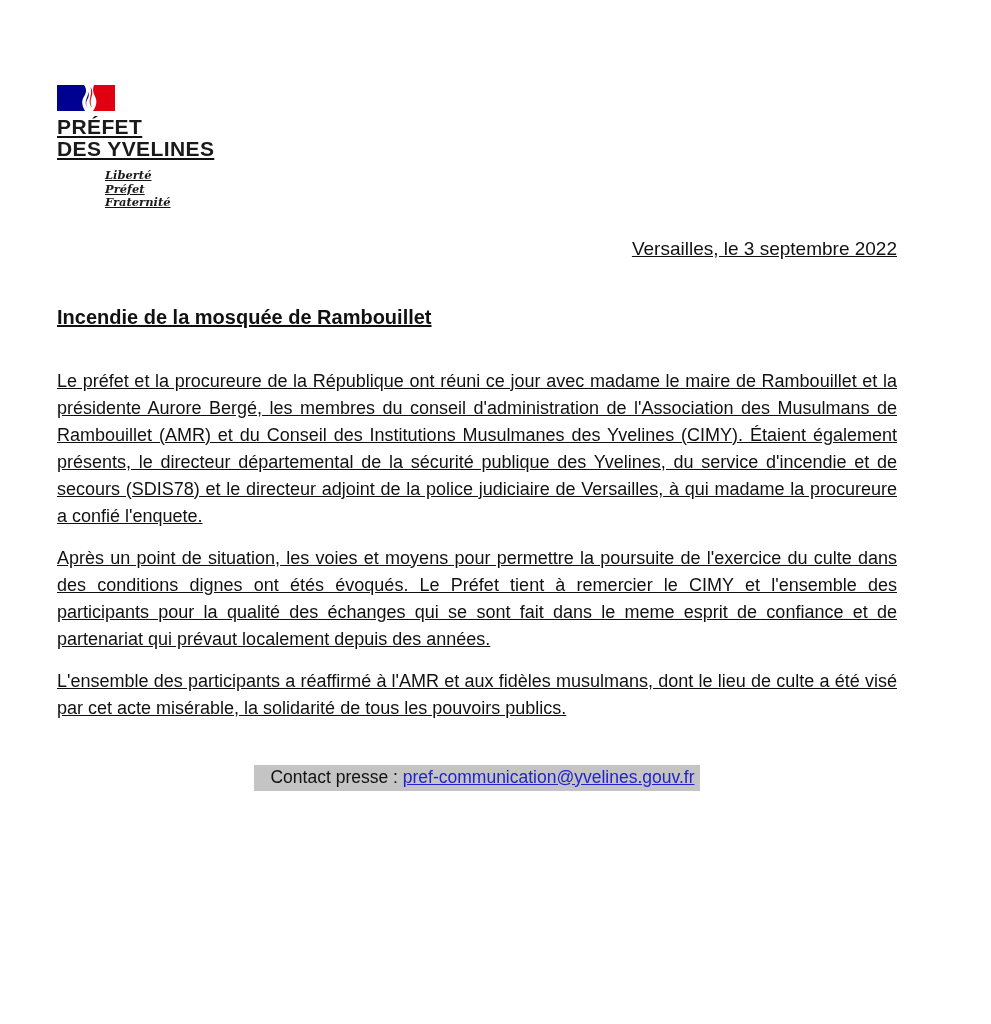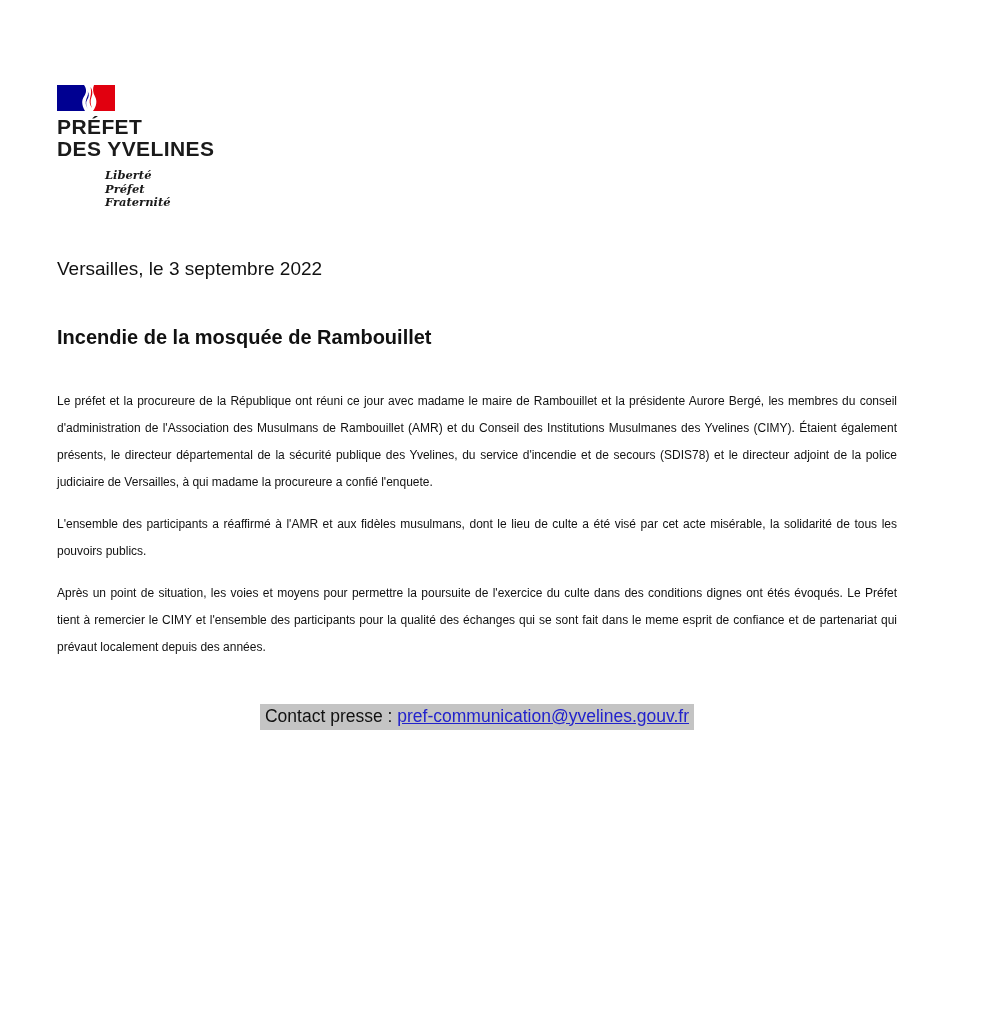--- a/index.html
+++ b/index.html
@@ -16,6 +16,7 @@
     width: 933px;
     height: 1024px;
     padding: 85px 36px 0 57px;
+    text-decoration: underline;
   }
 
   

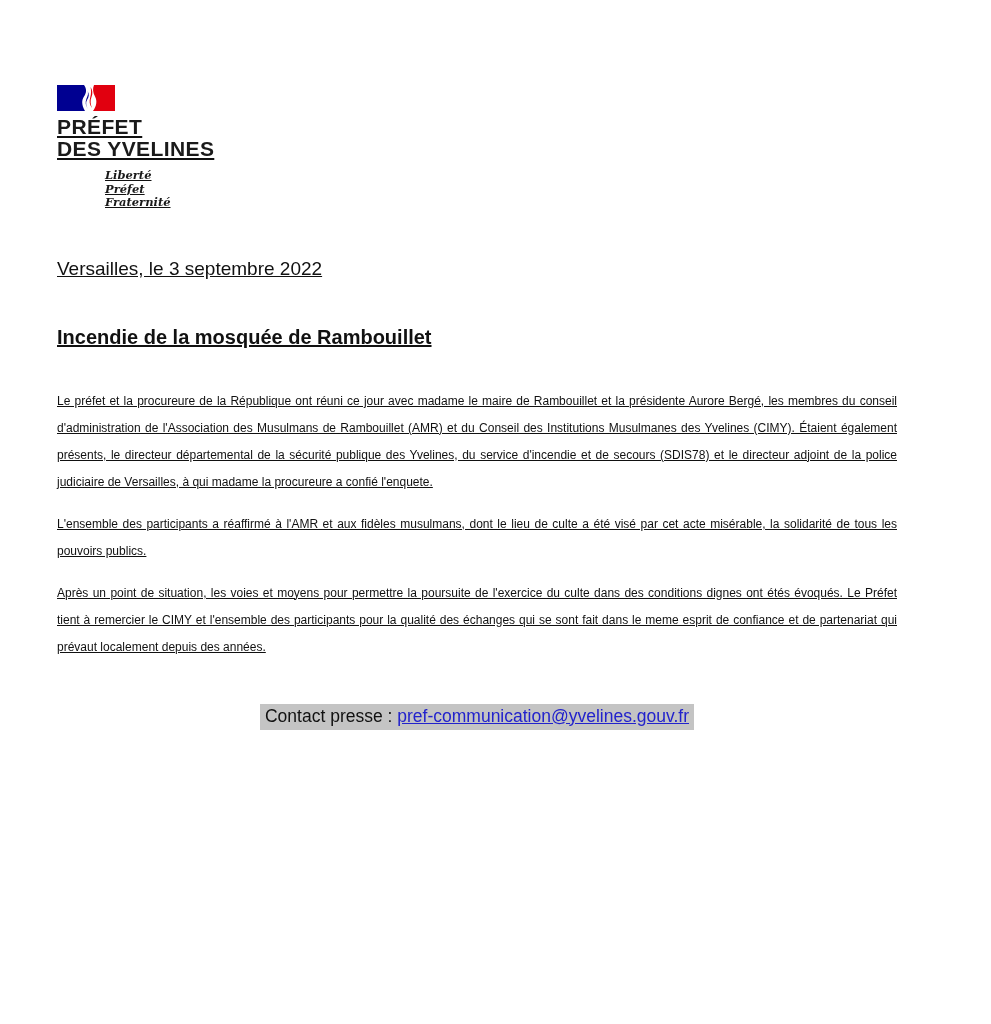--- a/index.html
+++ b/index.html
@@ -44,8 +44,8 @@
 
   
   .dateline {
-    margin-top: 48px;
-    text-align: left;
+    margin-top: 28px;
+    text-align: right;
     font-size: 19px;
     color: #111111;
   }

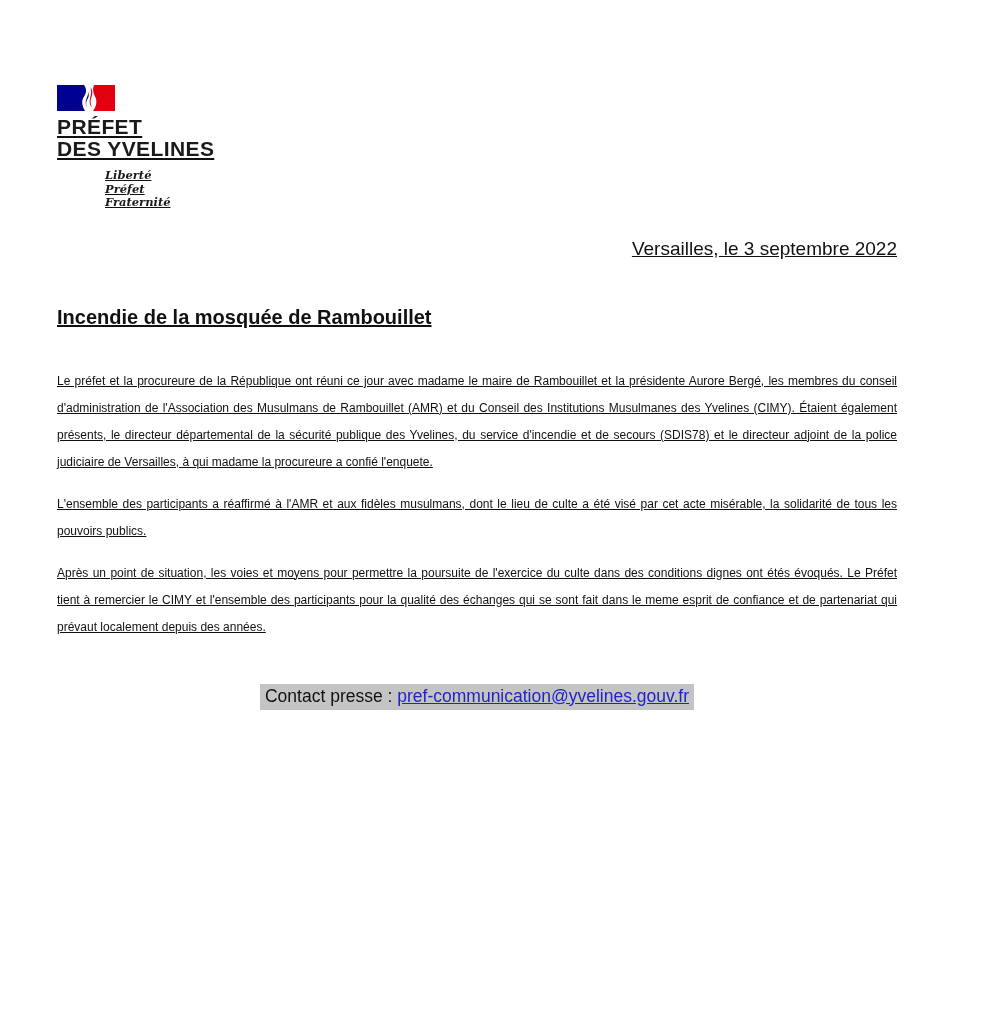--- a/index.html
+++ b/index.html
@@ -70,7 +70,7 @@
   
   .doc-body {
     margin-top: 39px;
-    font-size: 12px;
+    font-size: 18px;
     line-height: 27px;
     text-align: justify;
   }

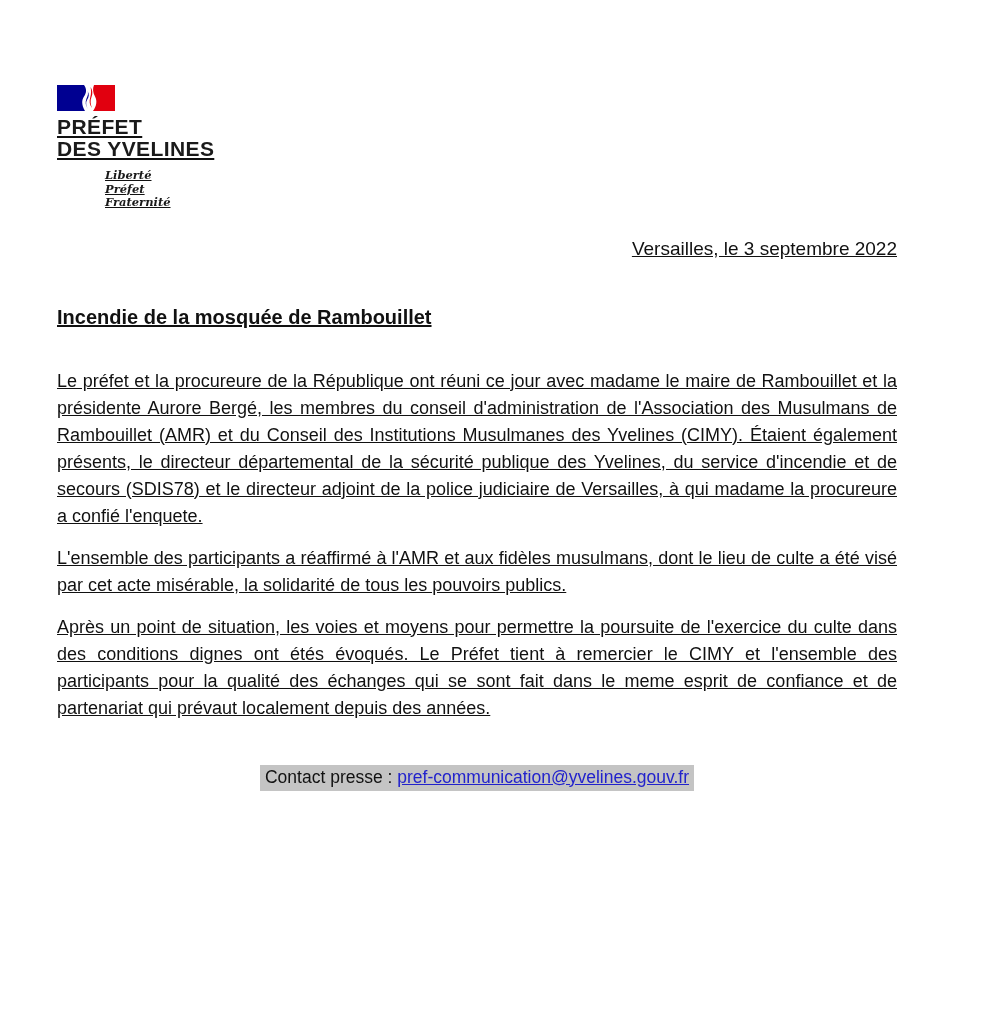--- a/index.html
+++ b/index.html
@@ -115,8 +115,8 @@
 
   <div class="doc-body">
     <p>Le préfet et la procureure de la République ont réuni ce jour avec madame le maire de Rambouillet et la présidente Aurore Bergé, les membres du conseil d'administration de l'Association des Musulmans de Rambouillet (AMR) et du Conseil des Institutions Musulmanes des Yvelines (CIMY). Étaient également présents, le directeur départemental de la sécurité publique des Yvelines, du service d'incendie et de secours (SDIS78) et le directeur adjoint de la police judiciaire de Versailles, à qui madame la procureure a confié l'enquete.</p>
+    <p>Après un point de situation, les voies et moyens pour permettre la poursuite de l'exercice du culte dans des conditions dignes ont étés évoqués. Le Préfet tient à remercier le CIMY et l'ensemble des participants pour la qualité des échanges qui se sont fait dans le meme esprit de confiance et de partenariat qui prévaut localement depuis des années.</p>
     <p>L'ensemble des participants a réaffirmé à l'AMR et aux fidèles musulmans, dont le lieu de culte a été visé par cet acte misérable, la solidarité de tous les pouvoirs publics.</p>
-    <p>Après un point de situation, les voies et moyens pour permettre la poursuite de l'exercice du culte dans des conditions dignes ont étés évoqués. Le Préfet tient à remercier le CIMY et l'ensemble des participants pour la qualité des échanges qui se sont fait dans le meme esprit de confiance et de partenariat qui prévaut localement depuis des années.</p>
   </div>
 
   <div class="contact-line">

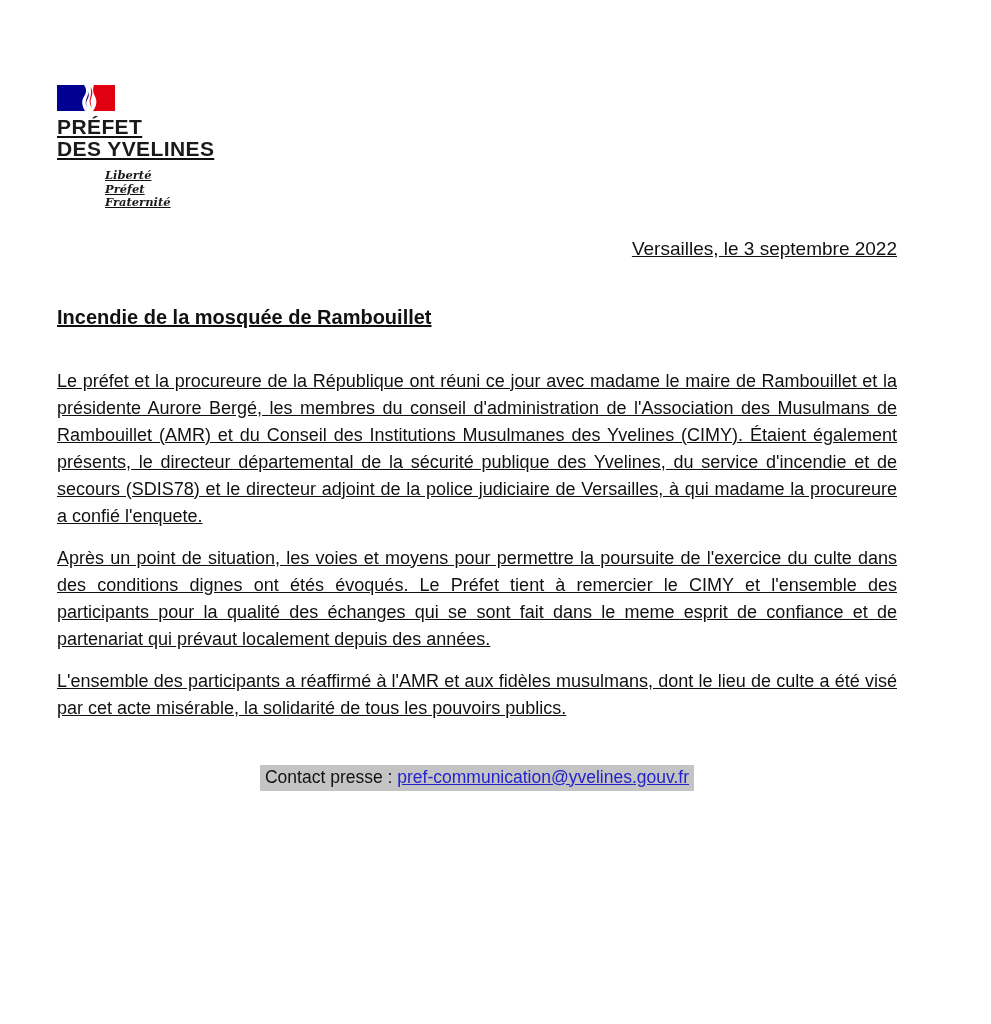--- a/index.html
+++ b/index.html
@@ -84,7 +84,7 @@
   }
   .contact-highlight {
     display: inline-block;
-    padding: 2px 5px 3px 5px;
+    padding: 2px 5px 3px 16px;
   }
   .contact-link { text-decoration: underline; cursor: pointer; }
 </style>

